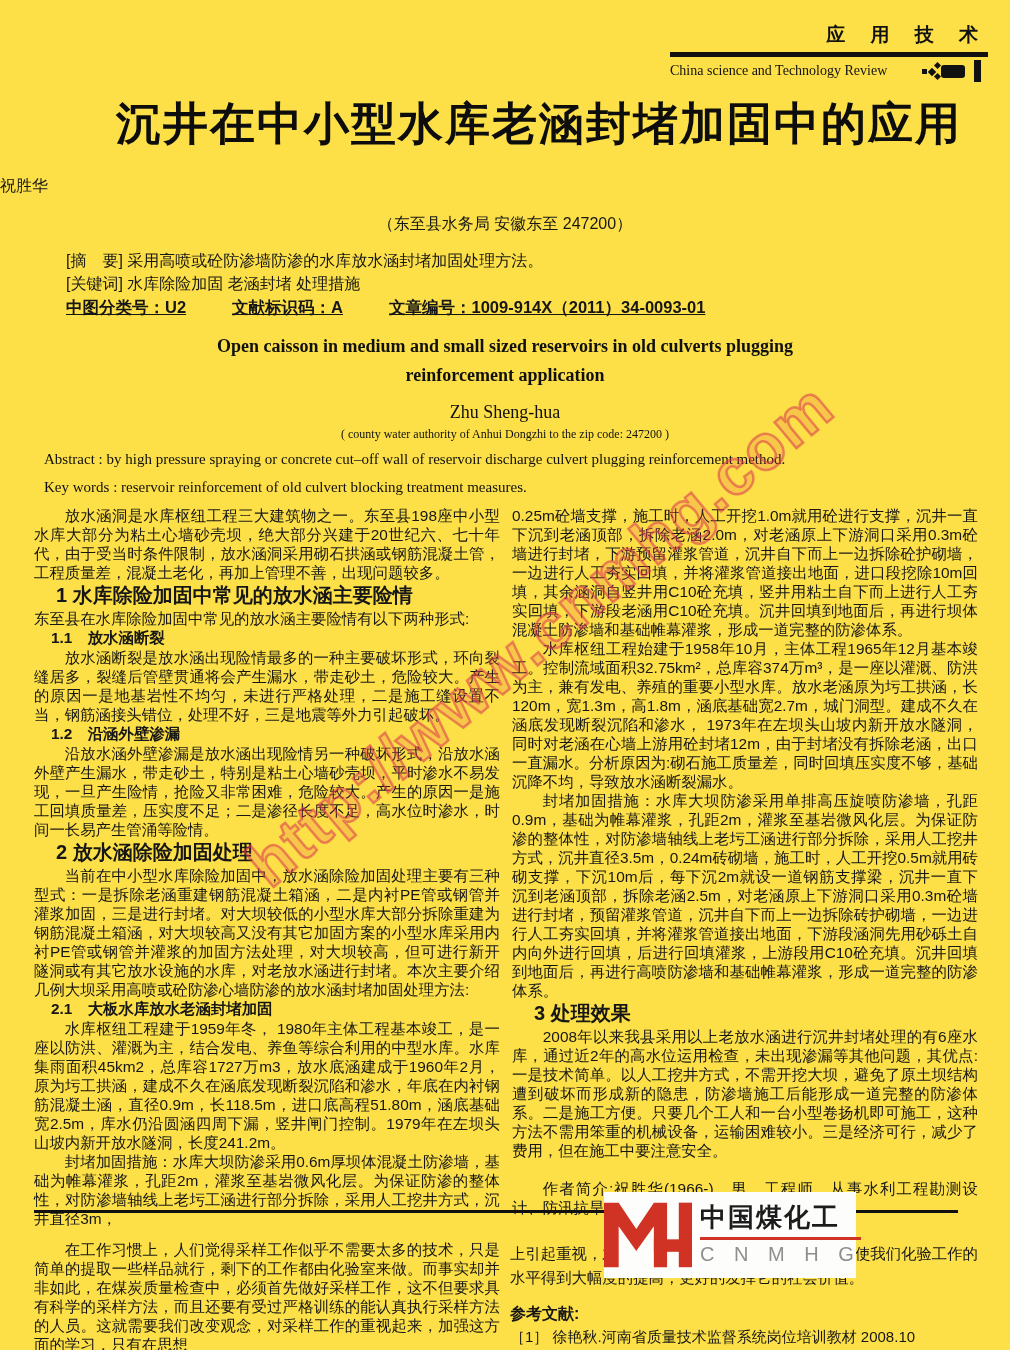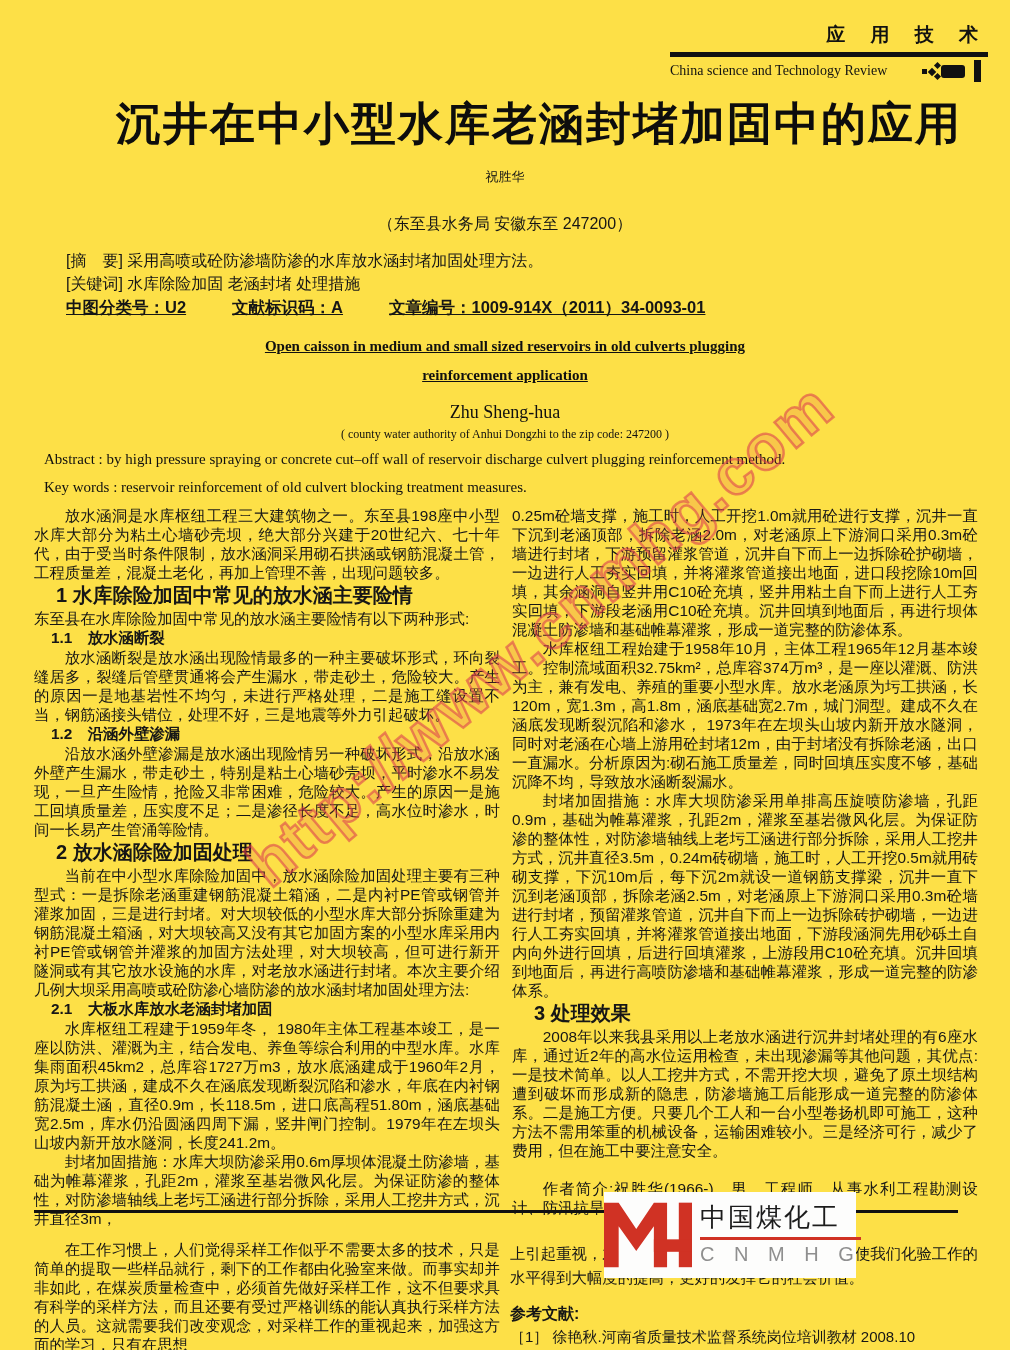--- a/index.html
+++ b/index.html
@@ -18,7 +18,7 @@
   
   .main-title{position:absolute;top:94px;left:0;width:100%;text-align:center;
     font-size:45px;font-weight:900;letter-spacing:2px;color:#0d0d0d;padding-left:34px;}
-  .author{position:absolute;top:168px;left:0;width:100%;text-align:center;font-size:13px;}
+  .author{position:absolute;top:176px;left:0;width:100%;text-align:left;font-size:16px;}
   .affiliation{position:absolute;top:214px;left:0;width:100%;text-align:center;font-size:16px;}
   
   .cn-abs{position:absolute;top:250px;left:66px;width:640px;font-size:16px;line-height:22.5px;}

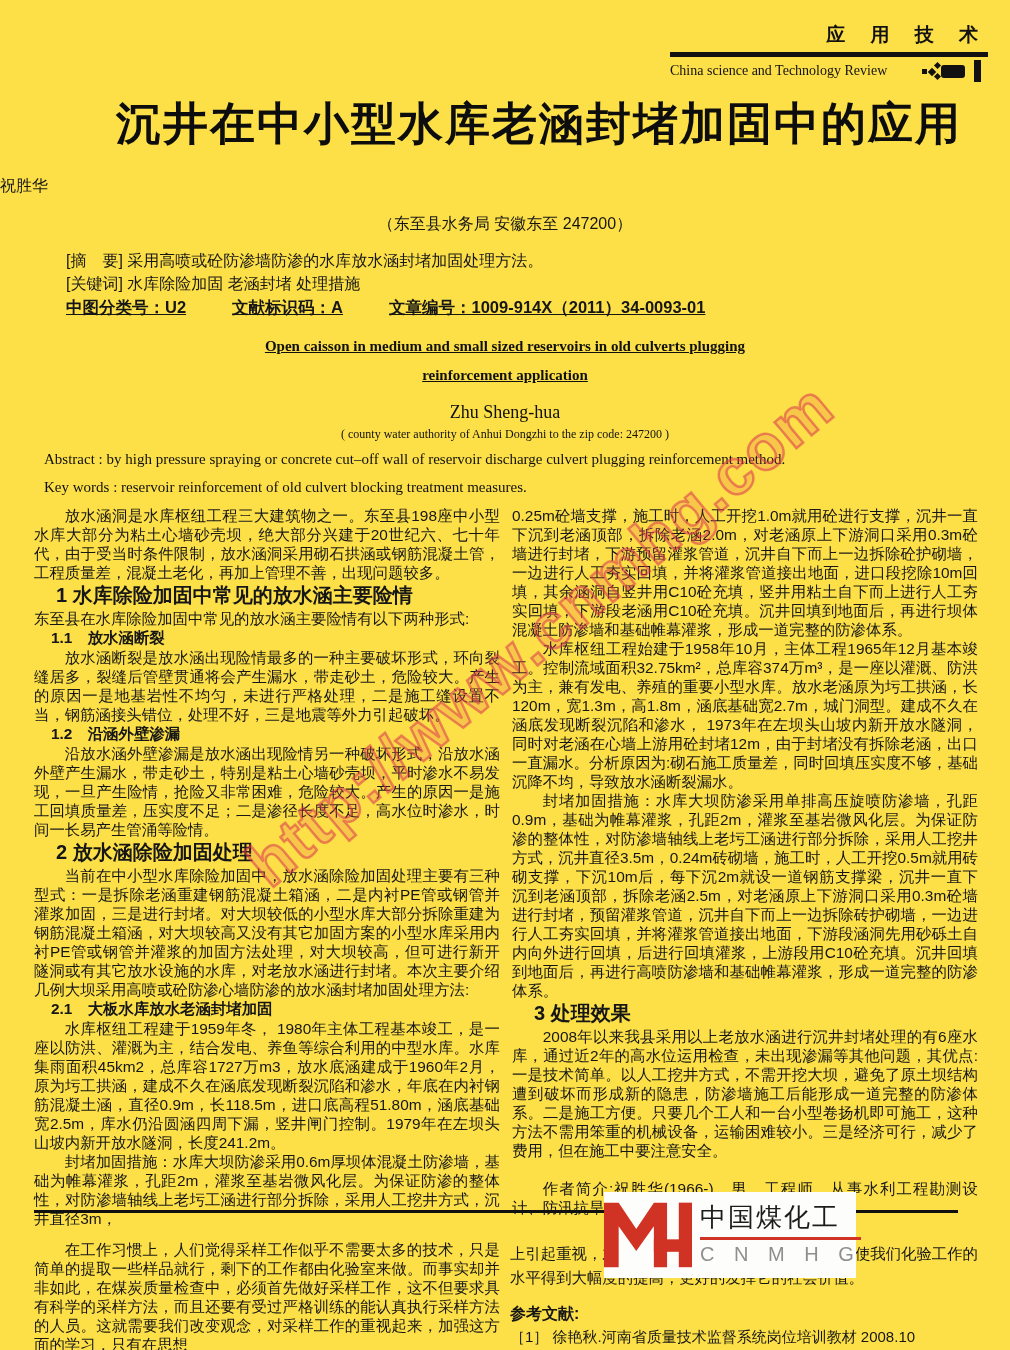--- a/index.html
+++ b/index.html
@@ -28,7 +28,7 @@
   
   .en-block{position:absolute;top:332px;left:0;width:100%;text-align:center;
     font-family:"Liberation Serif",serif;color:#101010;}
-  .en-title{font-size:15px;font-weight:bold;line-height:29px;text-decoration:underline;}
+  .en-title{font-size:18px;font-weight:bold;line-height:29px;}
   .en-author{font-size:18px;margin-top:12px;}
   .en-affil{font-size:12px;margin-top:4px;}
   .en-abs{ text-align:left;margin:7px 0 0 44px;font-size:15px;line-height:21px;}

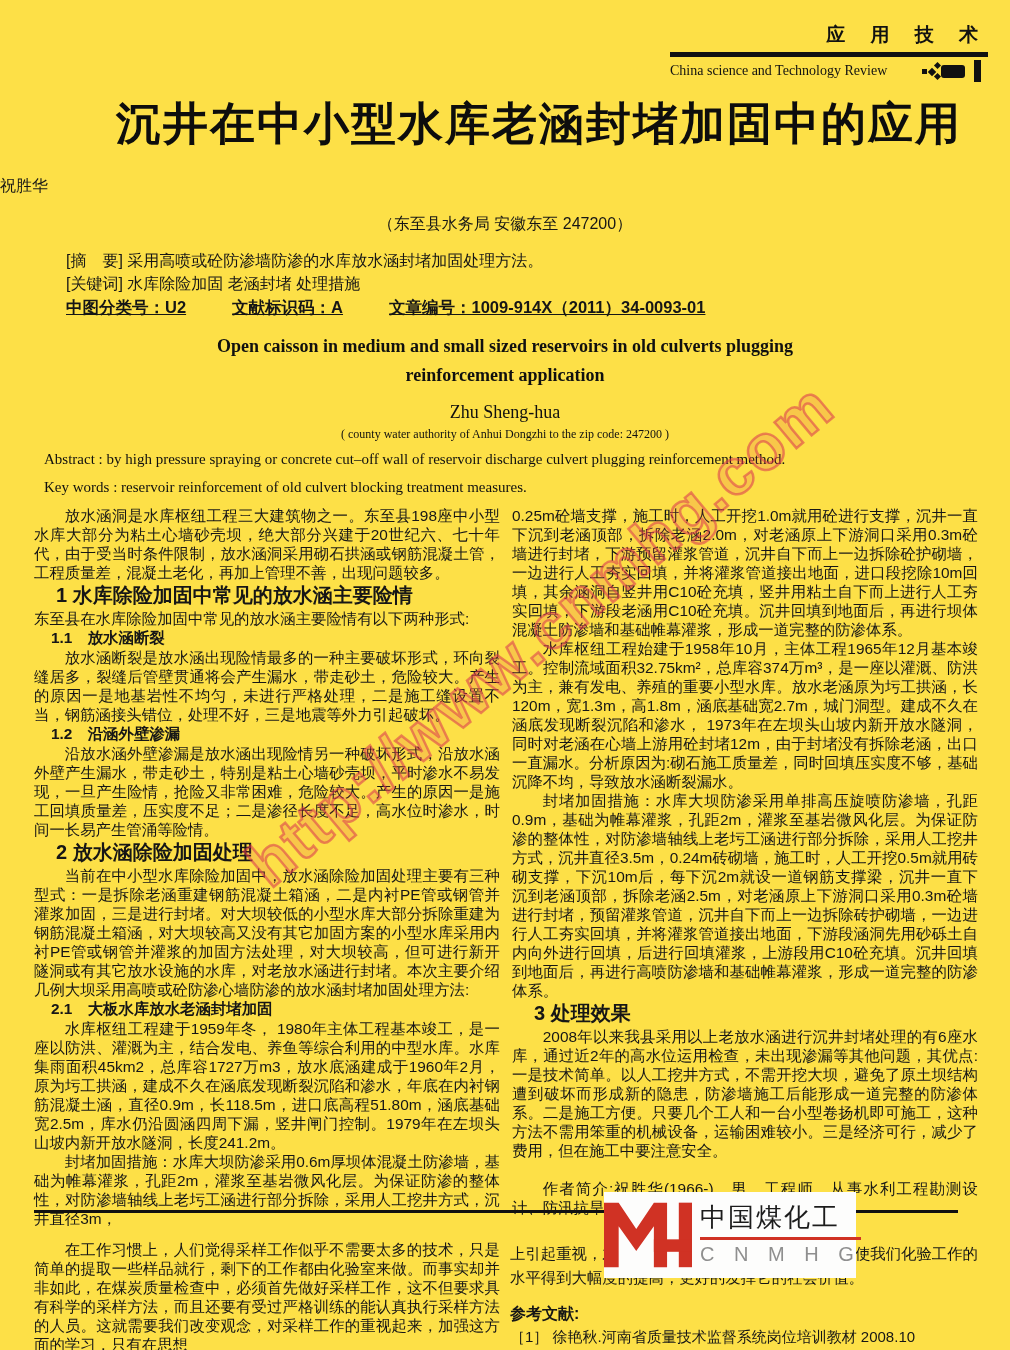--- a/index.html
+++ b/index.html
@@ -56,7 +56,7 @@
     background:#fdfdfc;display:flex;align-items:flex-start;gap:8px;z-index:6;}
   .cnmhg-glyph{flex:0 0 auto;margin-top:2px;}
   .cnmhg-text{display:flex;flex-direction:column;margin-top:8px;}
-  .cnmhg-cn{font-size:26px;font-weight:normal;letter-spacing:2px;color:#1c1c1c;
+  .cnmhg-cn{font-size:26px;font-weight:bold;letter-spacing:2px;color:#1c1c1c;
     border-bottom:3px solid #d03224;padding-bottom:2px;}
   .cnmhg-en{font-size:20px;letter-spacing:7px;color:#8f8f8f;margin-top:3px;white-space:nowrap;}
   

